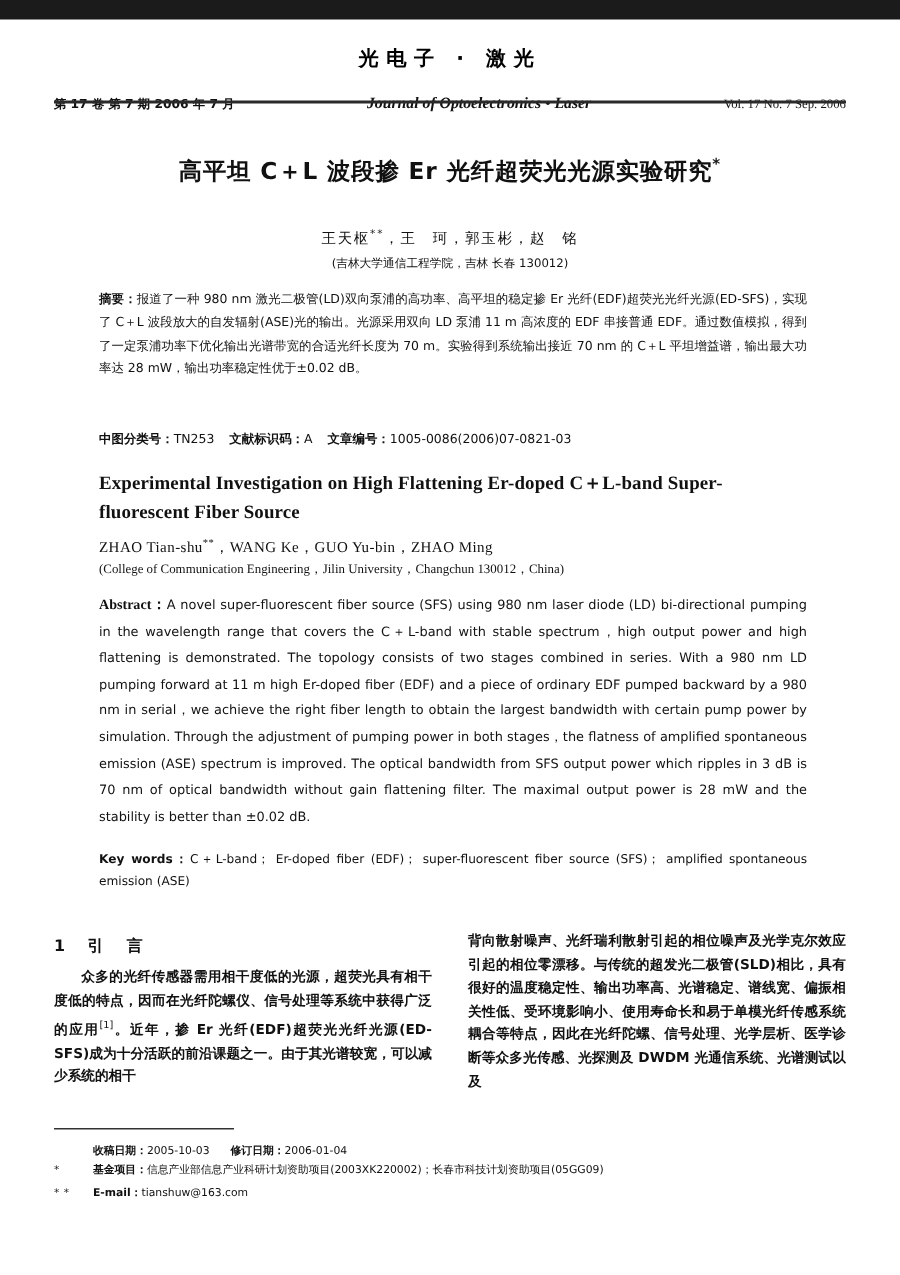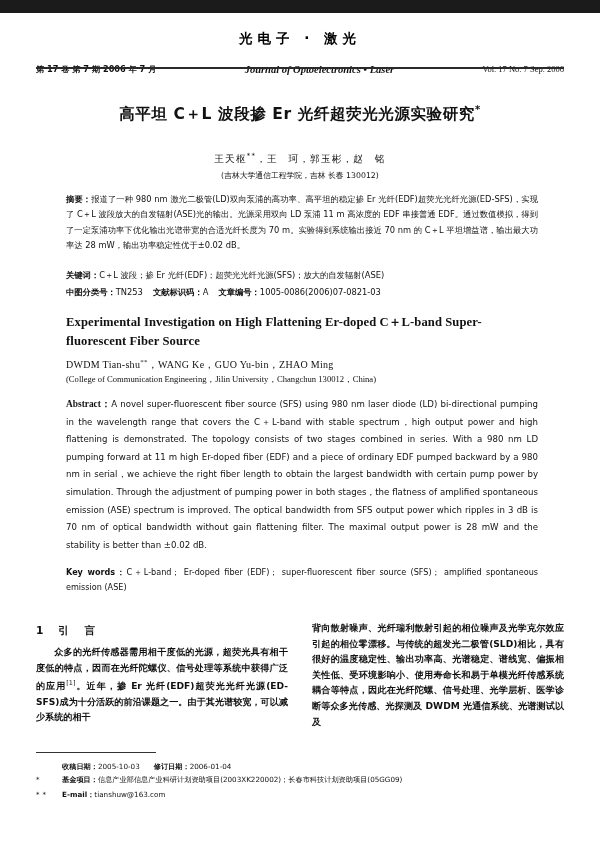--- a/index.html
+++ b/index.html
@@ -296,7 +296,6 @@
 
   <div class="abs-cn"><b>摘要：</b><span>报道了一种 980 nm 激光二极管(LD)双向泵浦的高功率、高平坦的稳定掺 Er 光纤(EDF)超荧光光纤光源(ED-SFS)，实现了 C＋L 波段放大的自发辐射(ASE)光的输出。光源采用双向 LD 泵浦 11 m 高浓度的 EDF 串接普通 EDF。通过数值模拟，得到了一定泵浦功率下优化输出光谱带宽的合适光纤长度为 70 m。实验得到系统输出接近 70 nm 的 C＋L 平坦增益谱，输出最大功率达 28 mW，输出功率稳定性优于±0.02 dB。</span></div>
 
-  <div class="kw-cn"><b>关键词：</b><span>C＋L 波段；掺 Er 光纤(EDF)；超荧光光纤光源(SFS)；放大的自发辐射(ASE)</span></div>
 
   <div class="clsline">
     <span><span class="lab">中图分类号：</span><span>TN253</span></span>

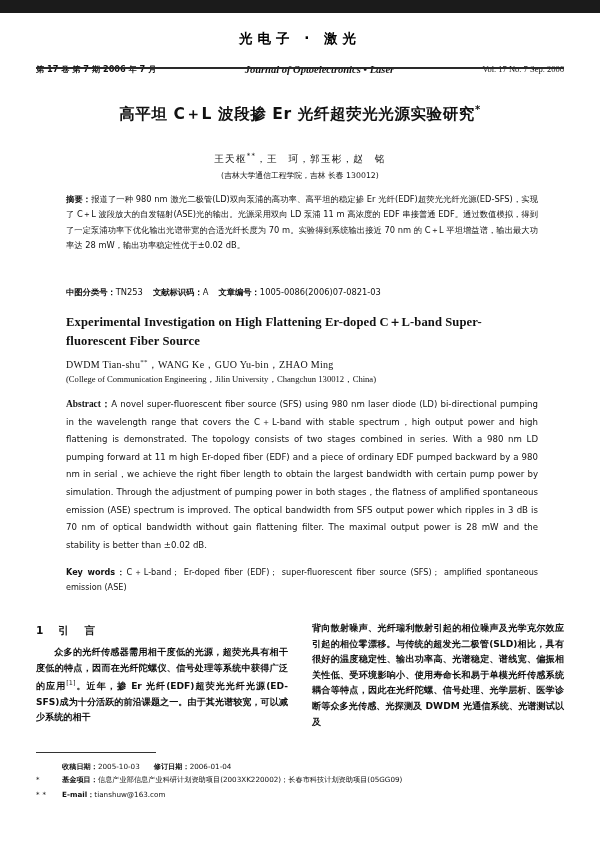--- a/index.html
+++ b/index.html
@@ -305,7 +305,7 @@
 
   <div class="title-en">Experimental Investigation on High Flattening Er-doped C＋L-band Super-fluorescent Fiber Source</div>
 
-  <div class="authors-en"><span>DWDM Tian-shu</span><sup>**</sup><span>，WANG Ke，GUO Yu-bin，ZHAO Ming</span></div>
+  <div class="authors-en"><span>ZHAO Tian-shu</span><sup>**</sup><span>，WANG Ke，GUO Yu-bin，ZHAO Ming</span></div>
 
   <div class="affil-en">(College of Communication Engineering，Jilin University，Changchun 130012，China)</div>
 

